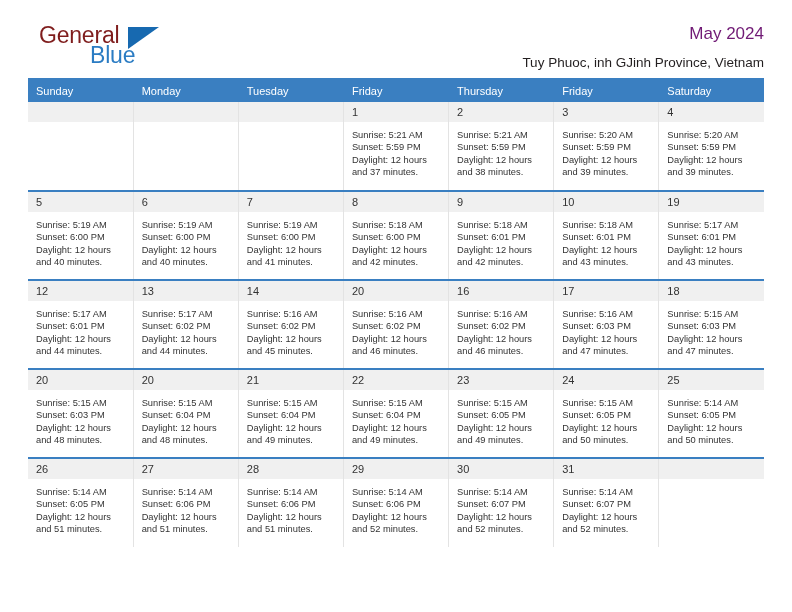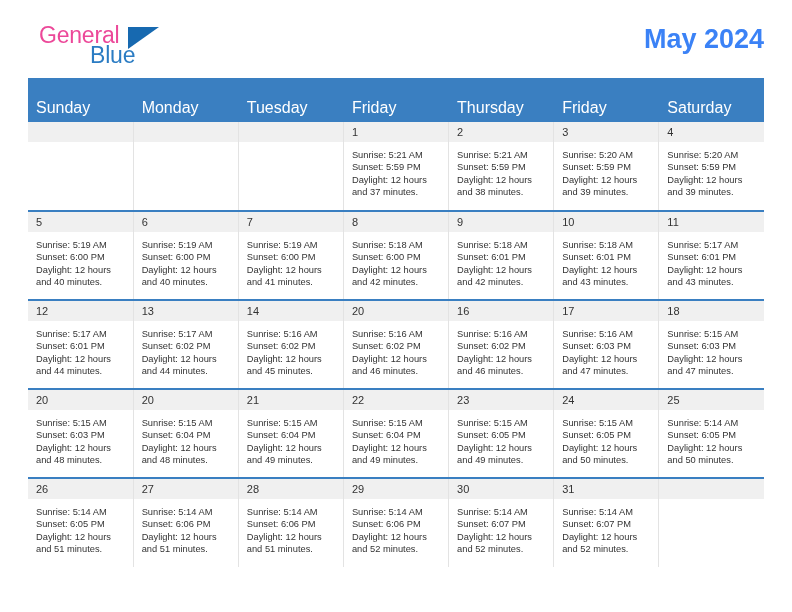--- a/index.html
+++ b/index.html
@@ -43,7 +43,7 @@
     top: 0px;
     font-size: 23px;
     letter-spacing: -0.2px;
-    color: #ec4899;
+    color: #7f1d1d;
     line-height: 1;
   }
   .brand-blue {

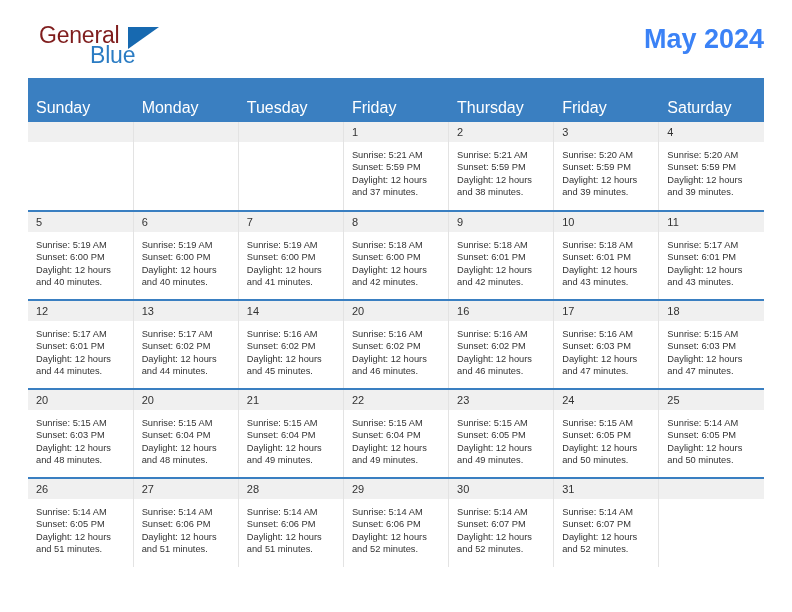--- a/index.html
+++ b/index.html
@@ -70,11 +70,10 @@
     padding-top: 1px;
   }
   .cal-title {
-    font-size: 27px;
-    color: #3b82f6;
+    font-size: 17px;
+    color: #701a75;
     line-height: 1.1;
     white-space: nowrap;
-    font-weight: bold;
   }
   .cal-subtitle {
     font-size: 13.5px;

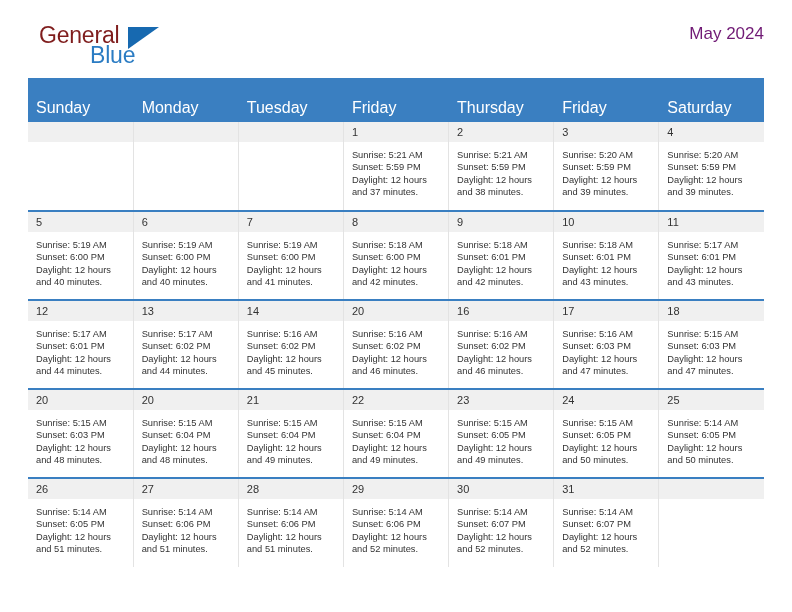--- a/index.html
+++ b/index.html
@@ -151,6 +151,7 @@
     </div>
     <div class="title-block">
       <div class="cal-title">May 2024</div>
+      <div class="cal-subtitle">Tuy Phuoc, inh GJinh Province, Vietnam</div>
     </div>
   </div>
 

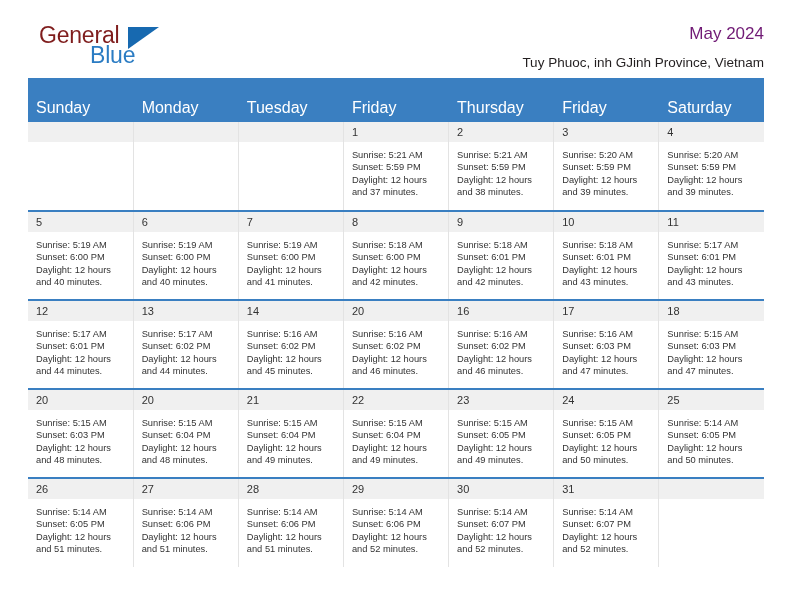--- a/index.html
+++ b/index.html
@@ -91,10 +91,10 @@
   .calendar th {
     background: #3a7fc1;
     color: #ffffff;
-    font-size: 16px;
+    font-size: 11px;
     font-weight: normal;
     text-align: left;
-    padding: 21px 0 5px 8px;
+    padding: 7px 0 5px 8px;
     height: 19px;
     box-sizing: border-box;
     border-right: 1px solid #3a7fc1;

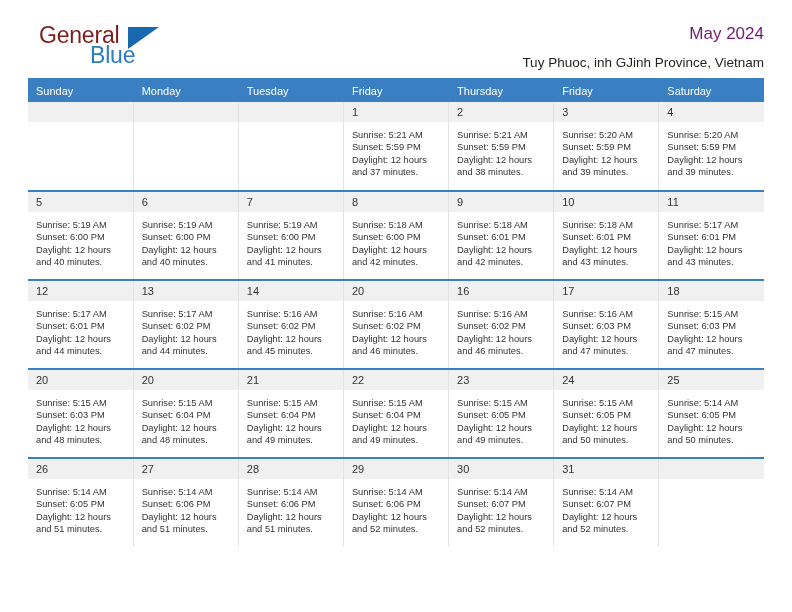--- a/index.html
+++ b/index.html
@@ -271,7 +271,7 @@
             </div>
           </td>
           <td class="">
-            <span class="daynum">11</span>
+            <span class="daynum">19</span>
             <div class="cell-body">
               <div>Sunrise: 5:17 AM</div>
               <div>Sunset: 6:01 PM</div>

